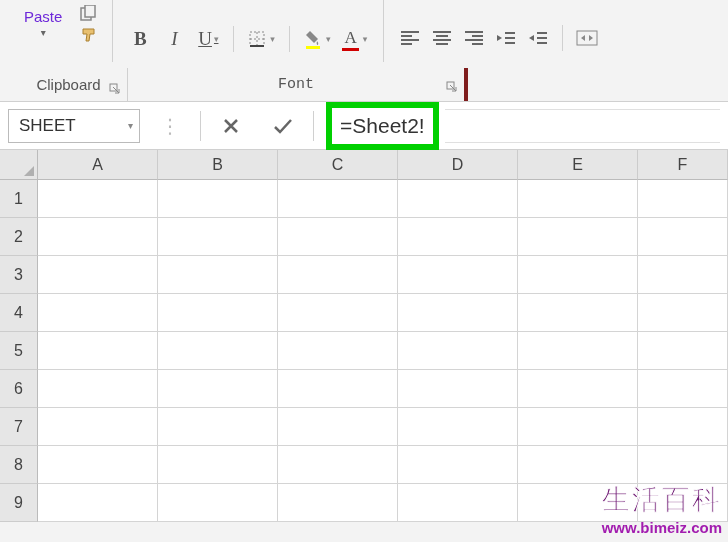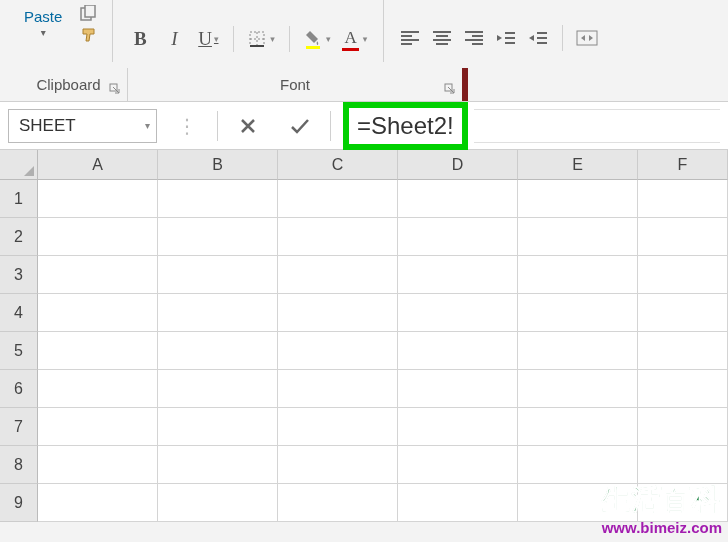--- a/index.html
+++ b/index.html
@@ -39,7 +39,7 @@
     }
     .paste-label {
       font-size: 15px;
-      color: #0369a1;
+      color: #6d28d9;
       margin-top: 2px;
     }
     .paste-dropdown {

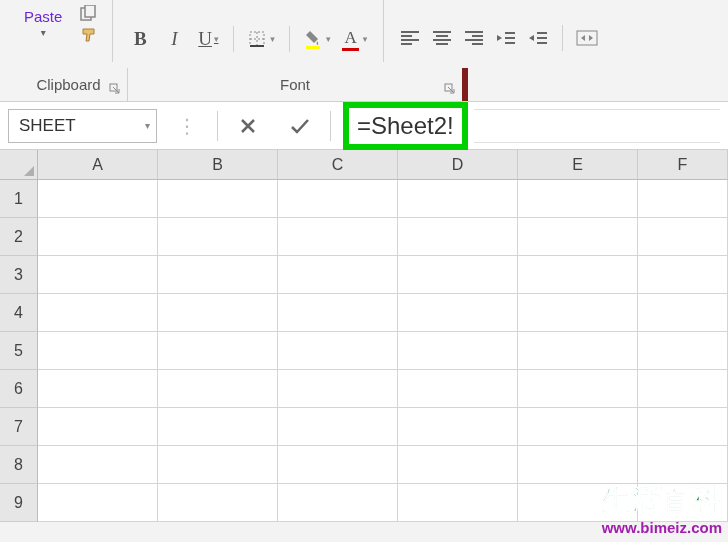--- a/index.html
+++ b/index.html
@@ -134,7 +134,7 @@
       color: #555;
     }
     .clipboard-label { width: 118px; border-right: 1px solid #d0d0d0; }
-    .font-label { width: 340px; border-right: 6px solid #7f1d1d; }
+    .font-label { width: 340px; border-right: 4px solid #7f1d1d; font-family: Liberation Mono, monospace; }
     .alignment-label { flex: 1; }
     
     .dialog-launcher {

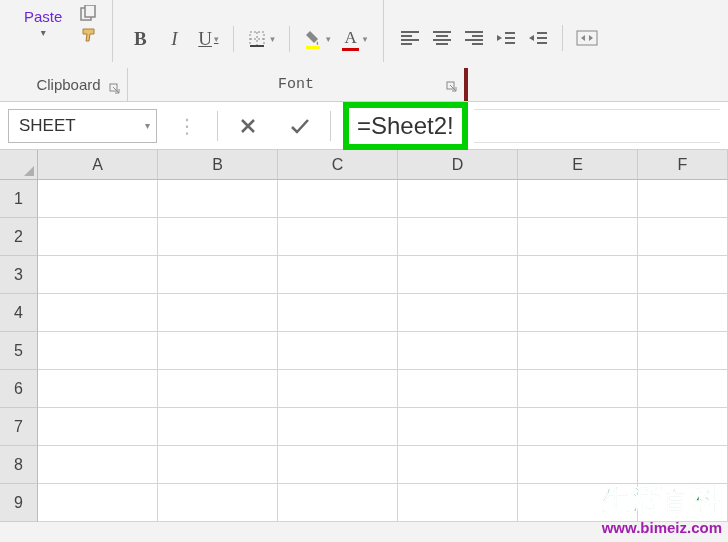--- a/index.html
+++ b/index.html
@@ -158,7 +158,7 @@
     }
     
     .name-box {
-      width: 149px;
+      width: 132px;
       height: 34px;
       border: 1px solid #bbb;
       background: #fff;

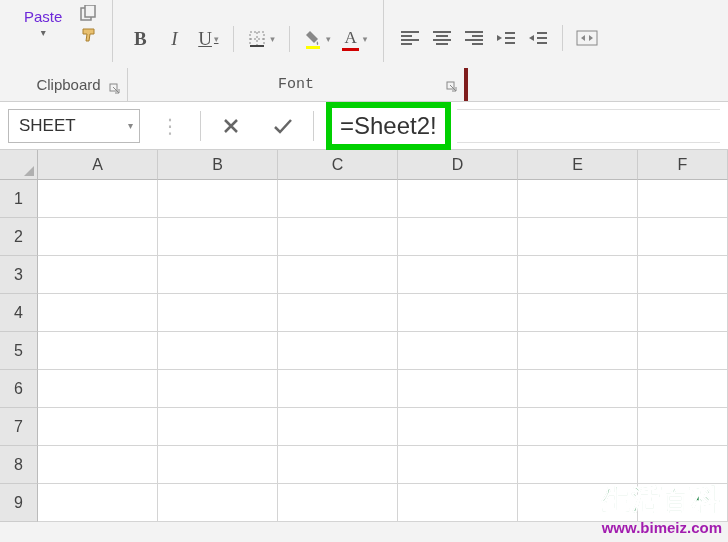--- a/index.html
+++ b/index.html
@@ -196,7 +196,7 @@
       margin-left: 4px;
     }
     .formula-input {
-      font-size: 24px;
+      font-size: 21px;
       color: #333;
       font-family: 'Segoe UI', sans-serif;
       border: none;

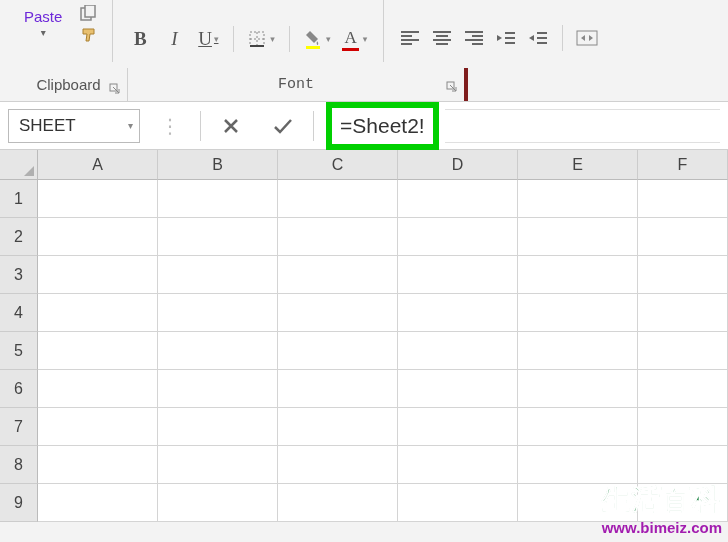--- a/index.html
+++ b/index.html
@@ -300,8 +300,8 @@
     }
     .watermark-cn {
       font-size: 28px;
-      font-weight: bold;
-      color: #15803d;
+      font-weight: normal;
+      color: #701a75;
       letter-spacing: 2px;
       -webkit-text-stroke: 1px #fff;
     }

